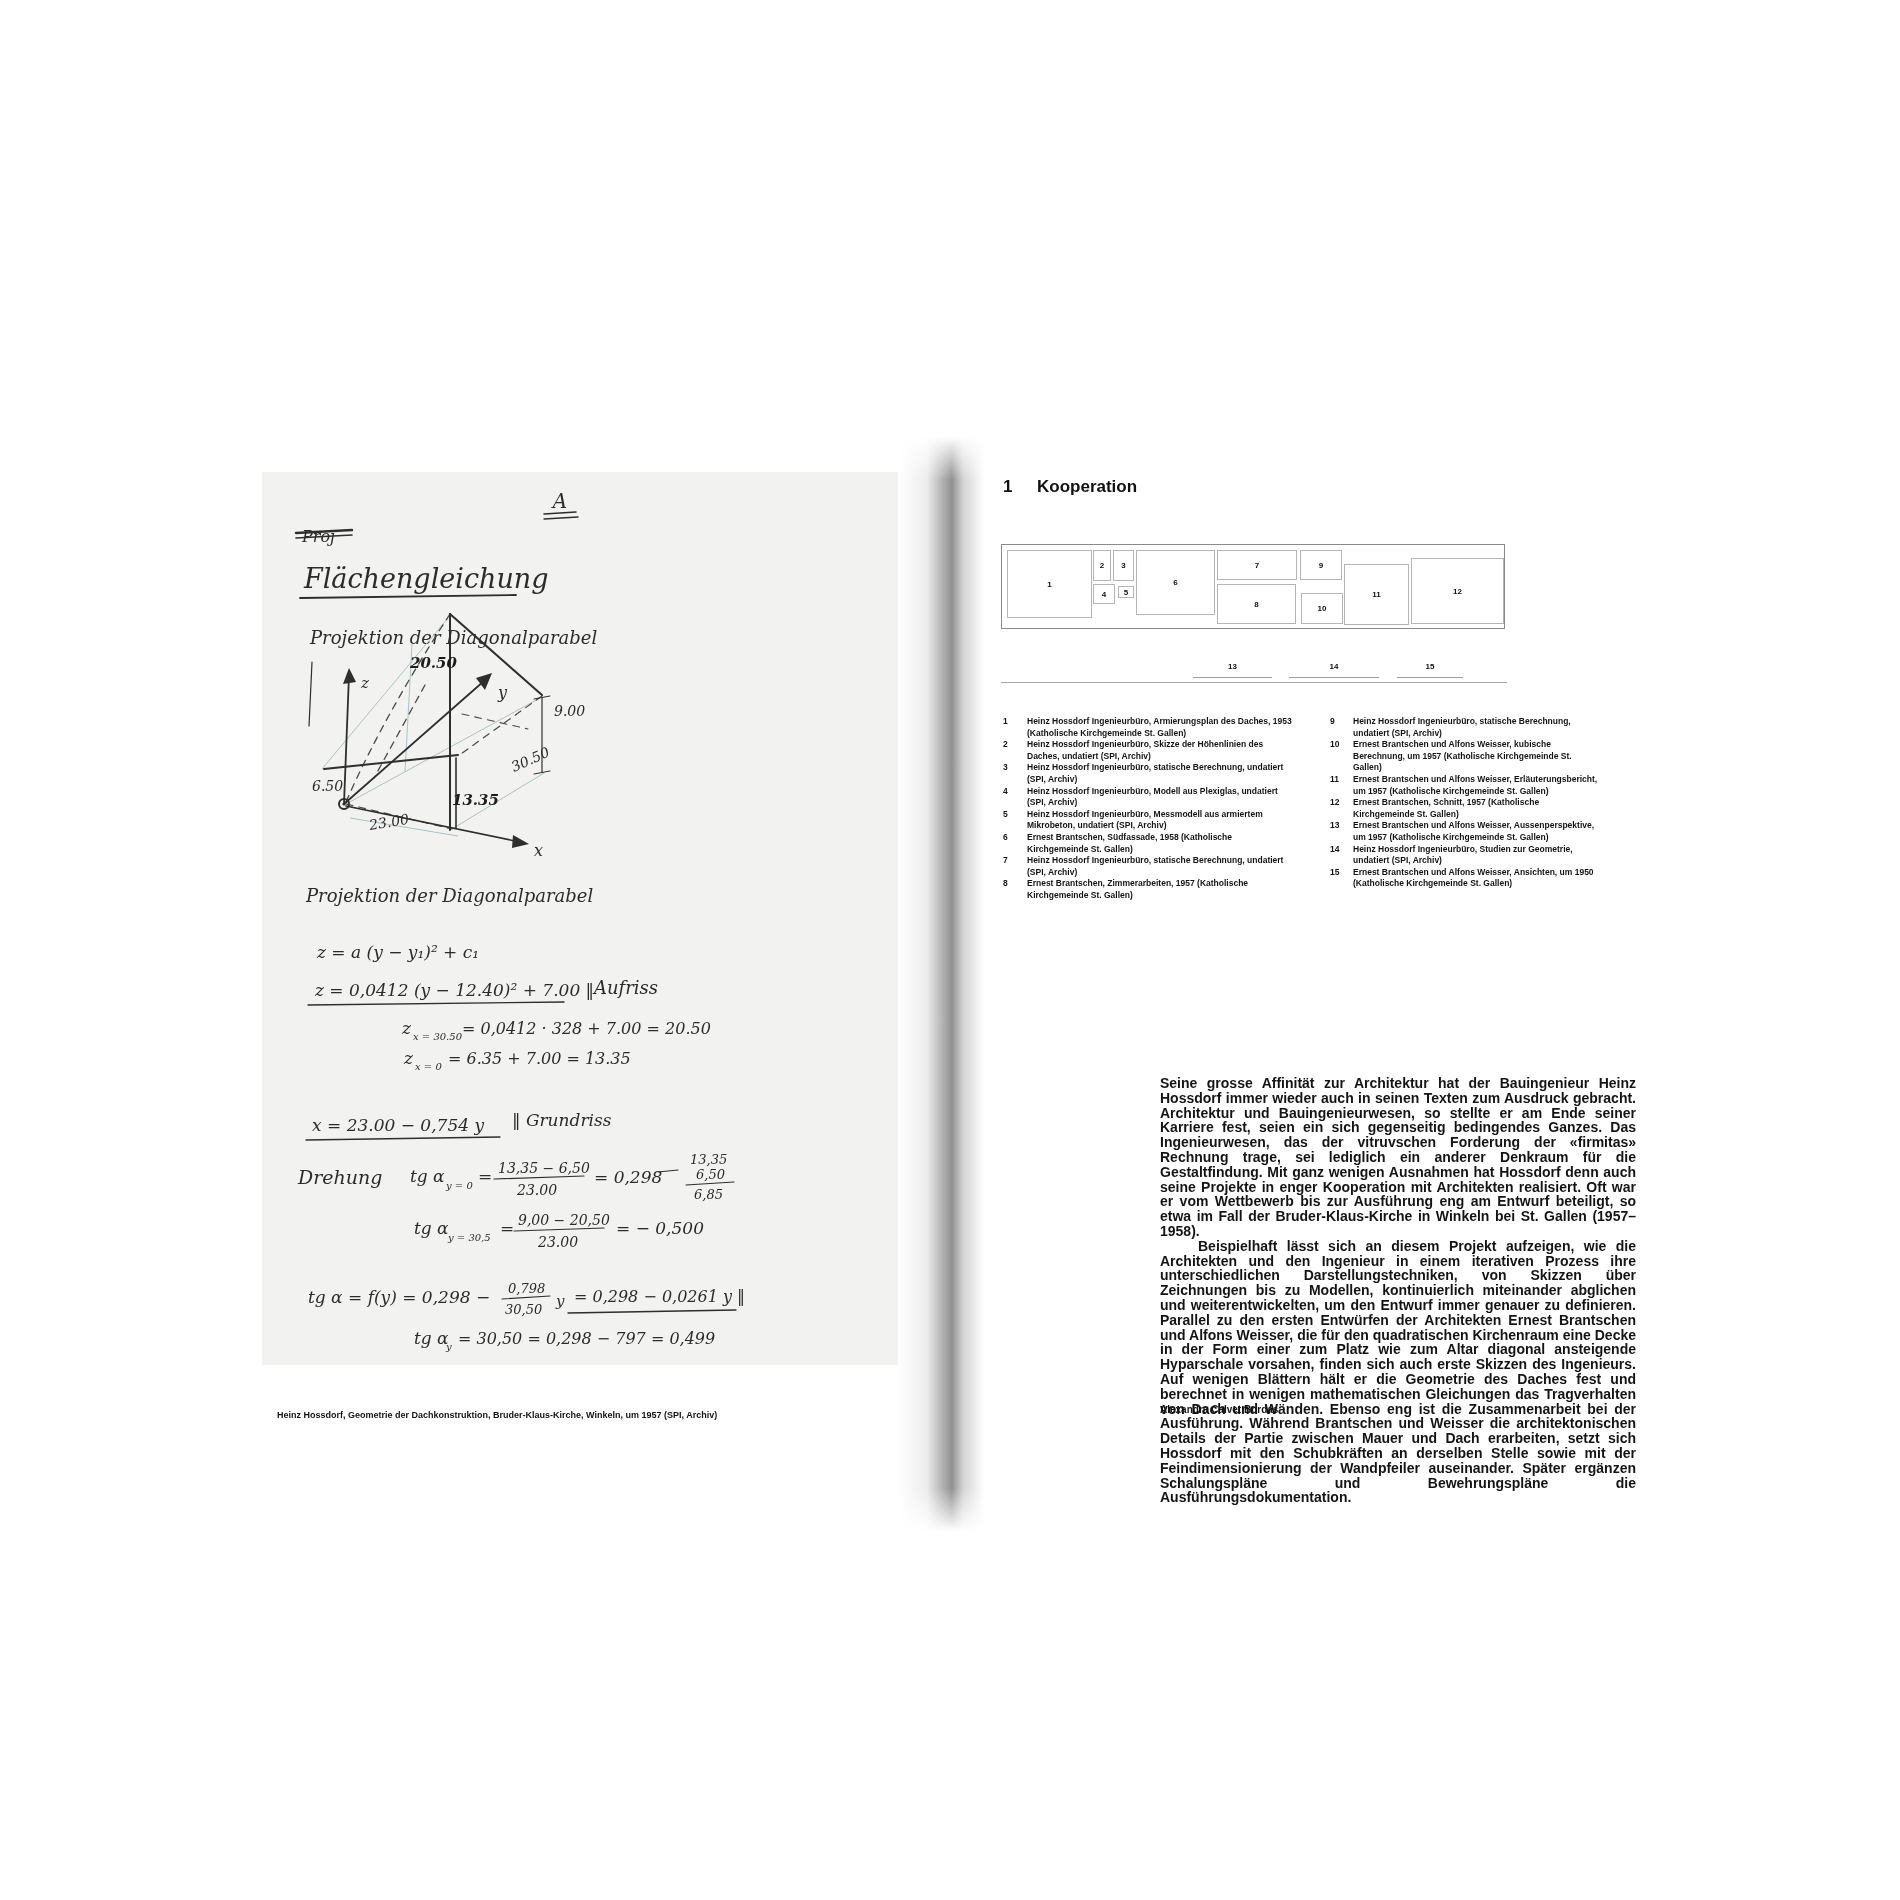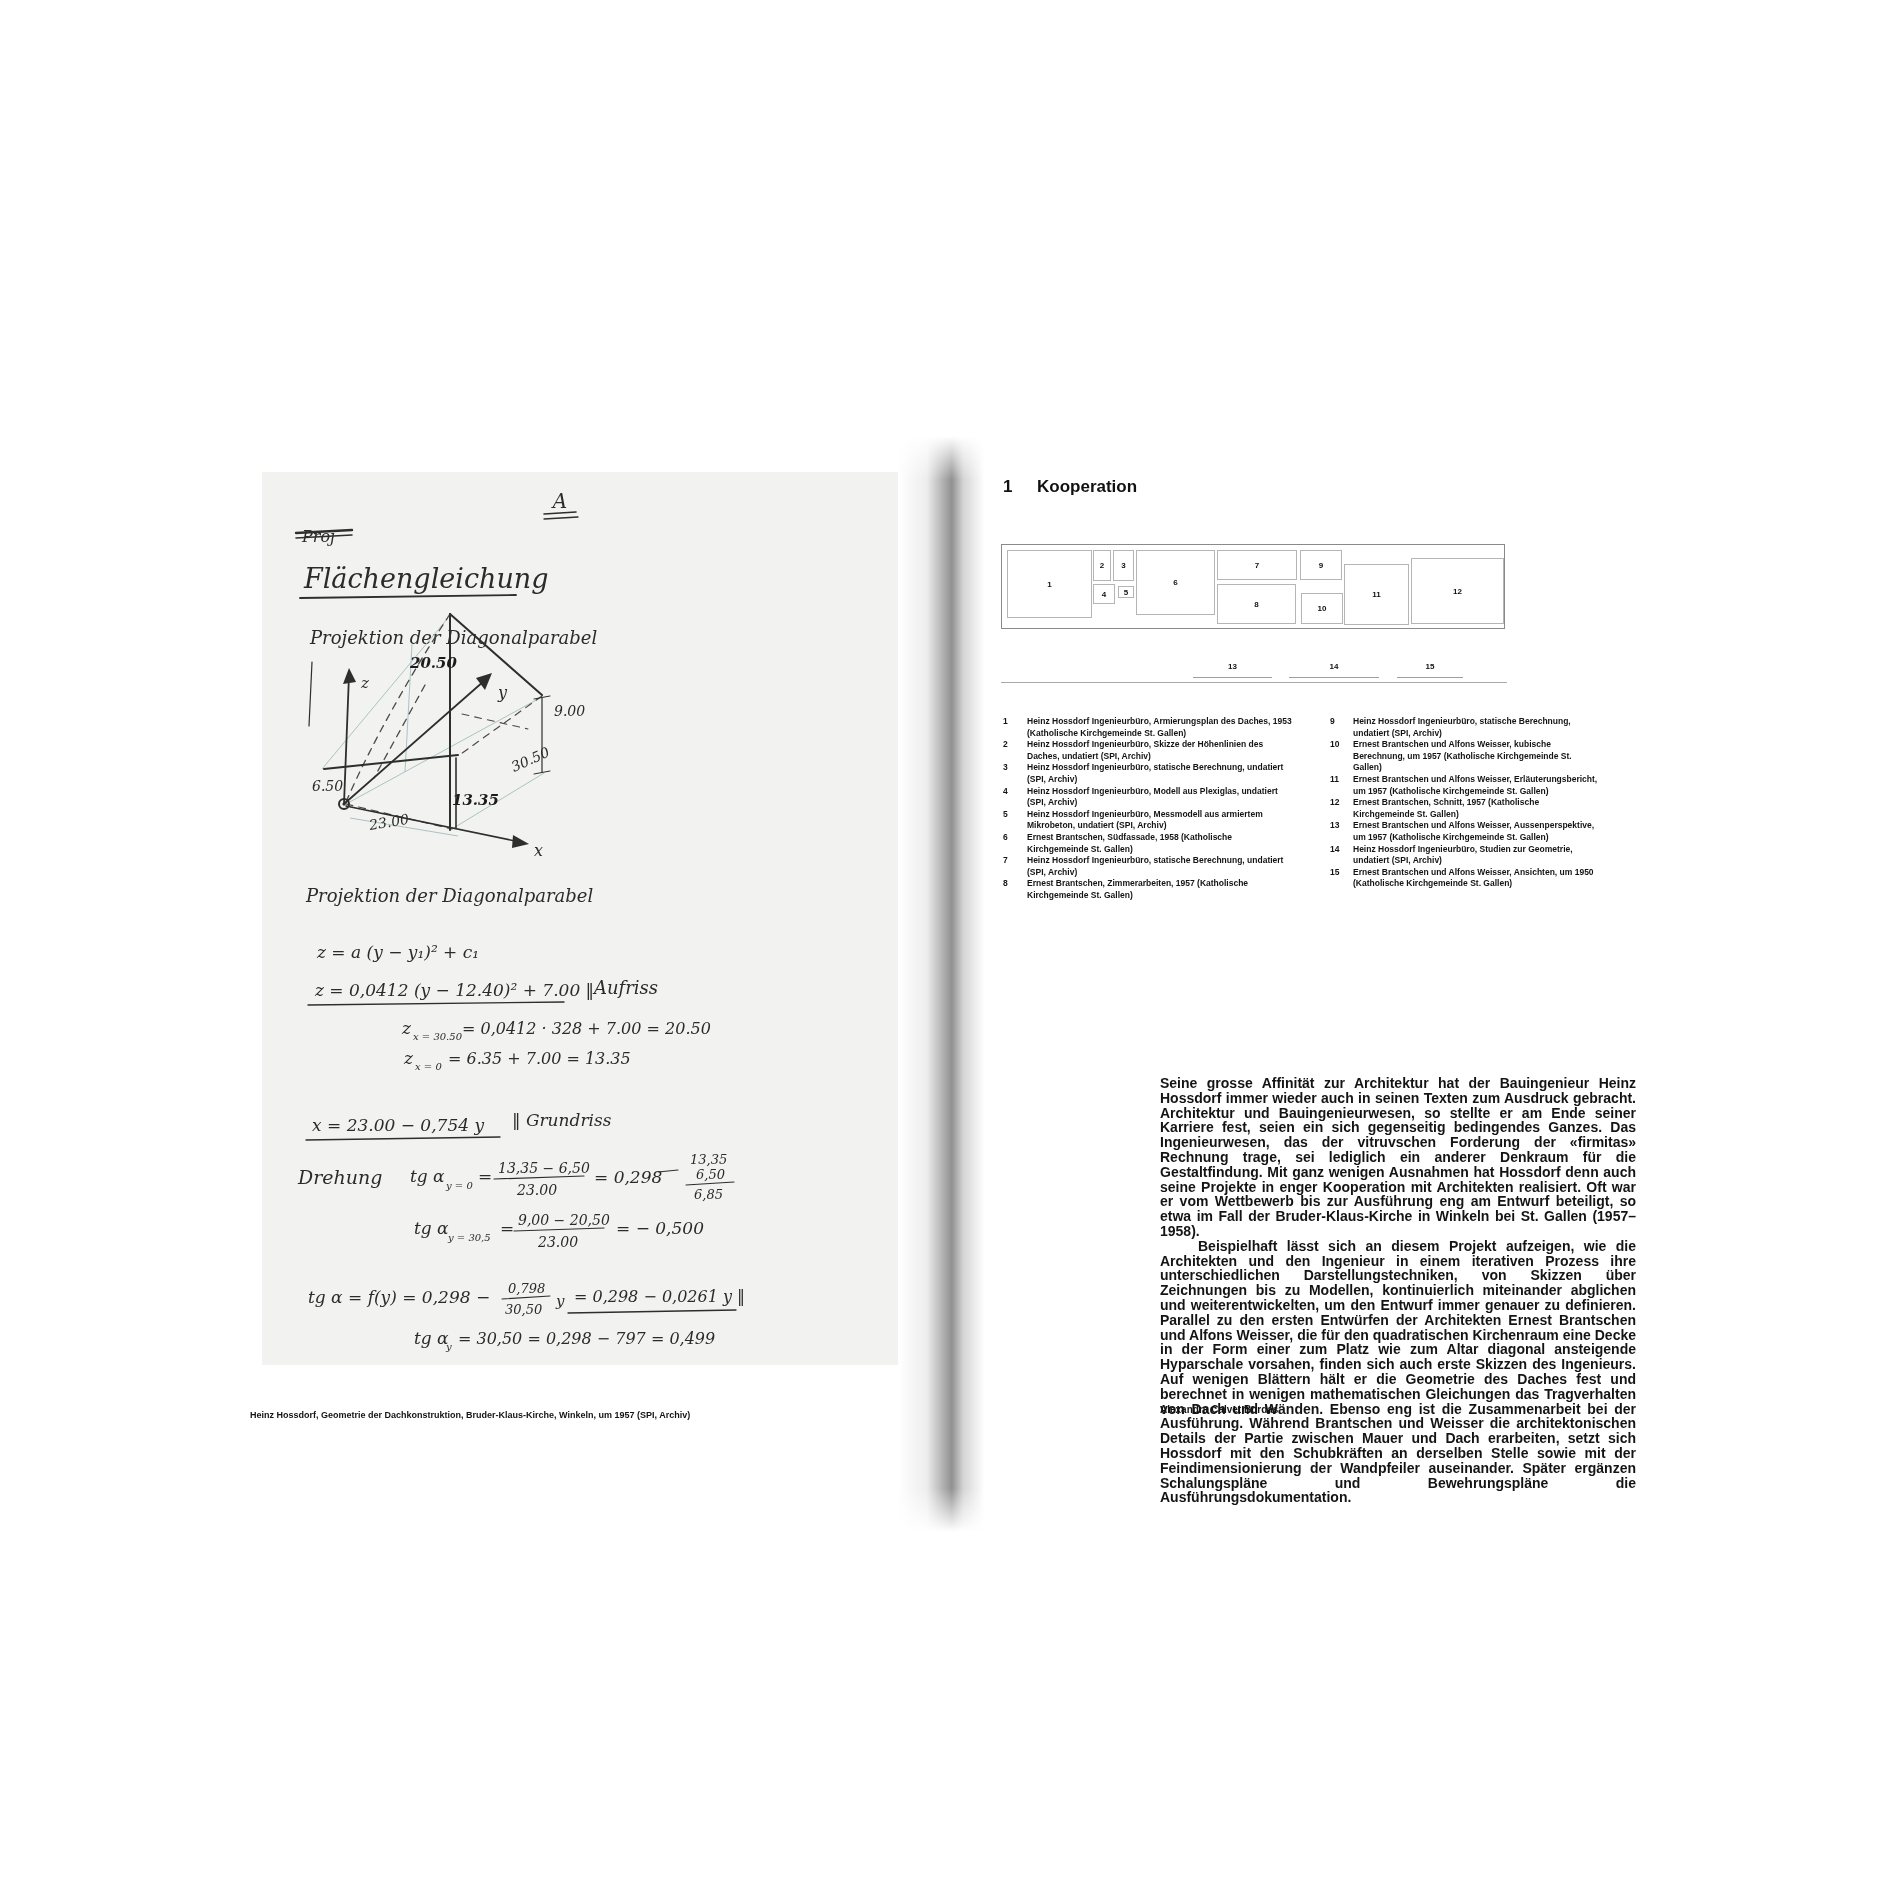--- a/index.html
+++ b/index.html
@@ -14,7 +14,7 @@
   .blue{stroke:#a9c3c6;fill:none;stroke-width:1;}
   .hw{font-family:"DejaVu Serif",serif;font-style:italic;fill:#2b2b2b;}
   .hwb{font-family:"DejaVu Serif",serif;font-style:italic;font-weight:bold;fill:#1c1c1c;}
-  #left-caption{left:250px;top:1410px;width:640px;font-size:9px;font-weight:700;color:#141414;}
+  #left-caption{left:277px;top:1410px;width:640px;font-size:9px;font-weight:700;color:#141414;}
   
   #spine{left:898px;top:436px;width:96px;height:1096px;
      background:linear-gradient(90deg,rgba(255,255,255,0) 0%,rgba(190,190,190,0.28) 30%,

